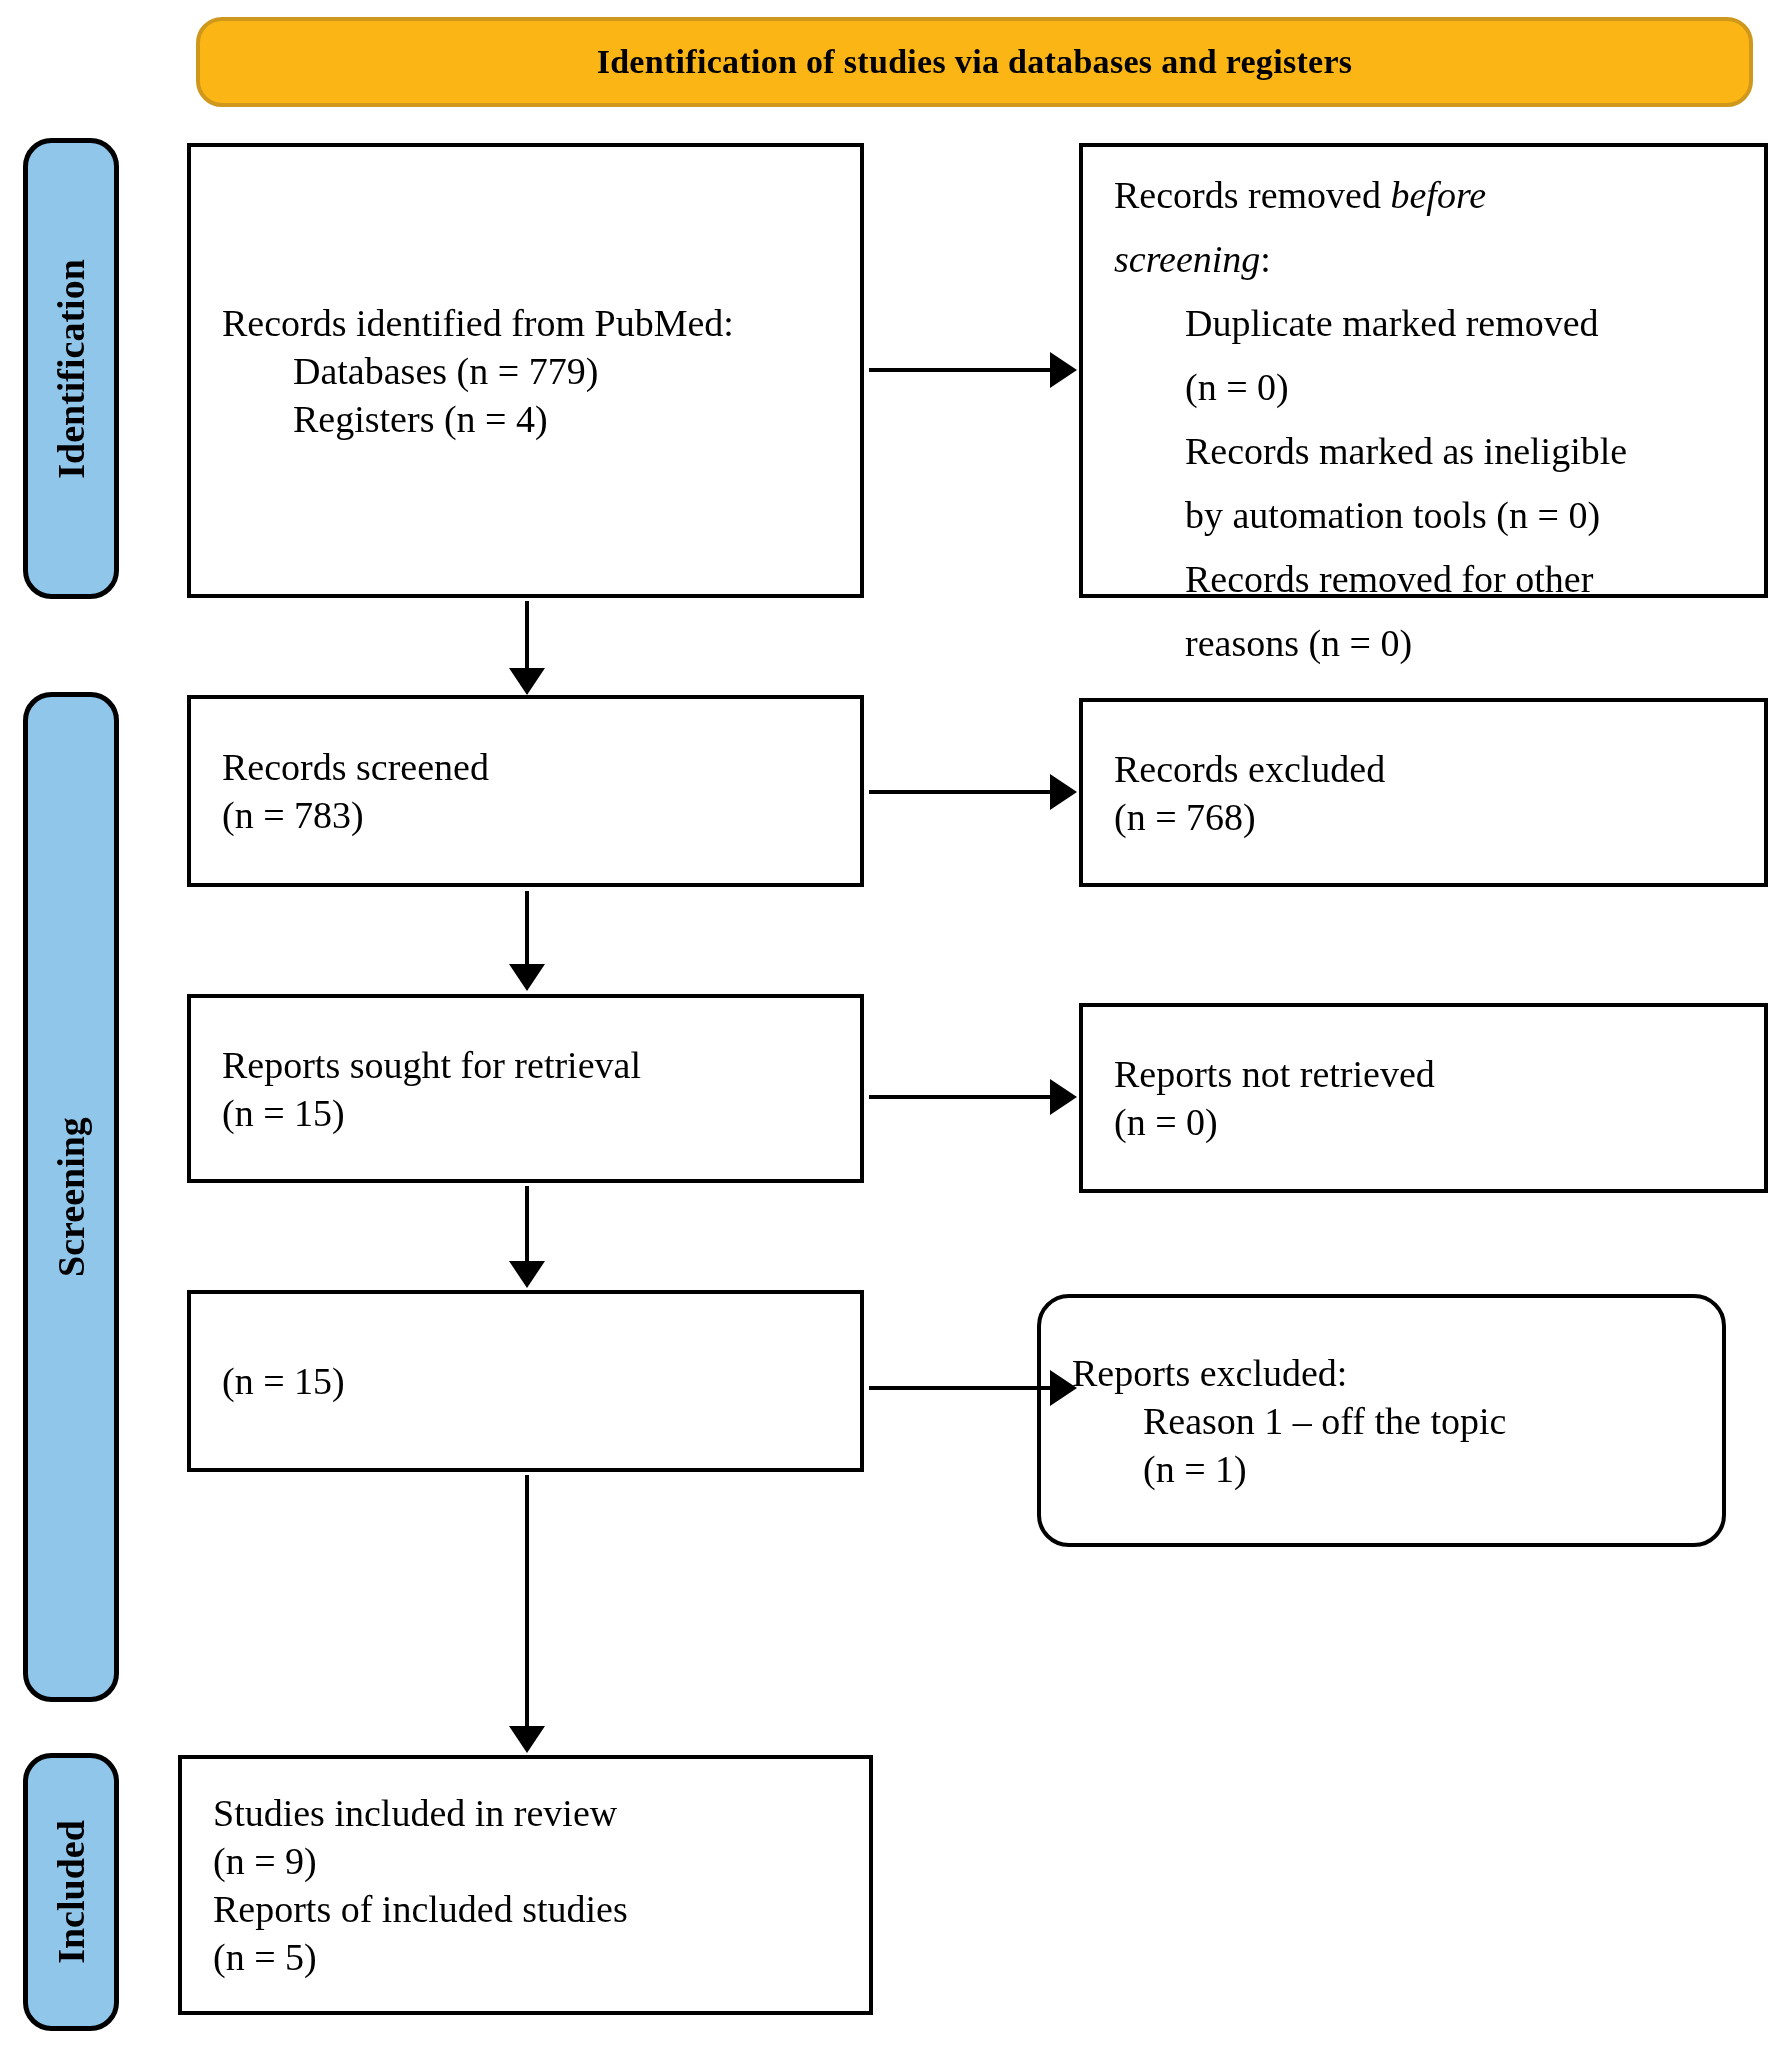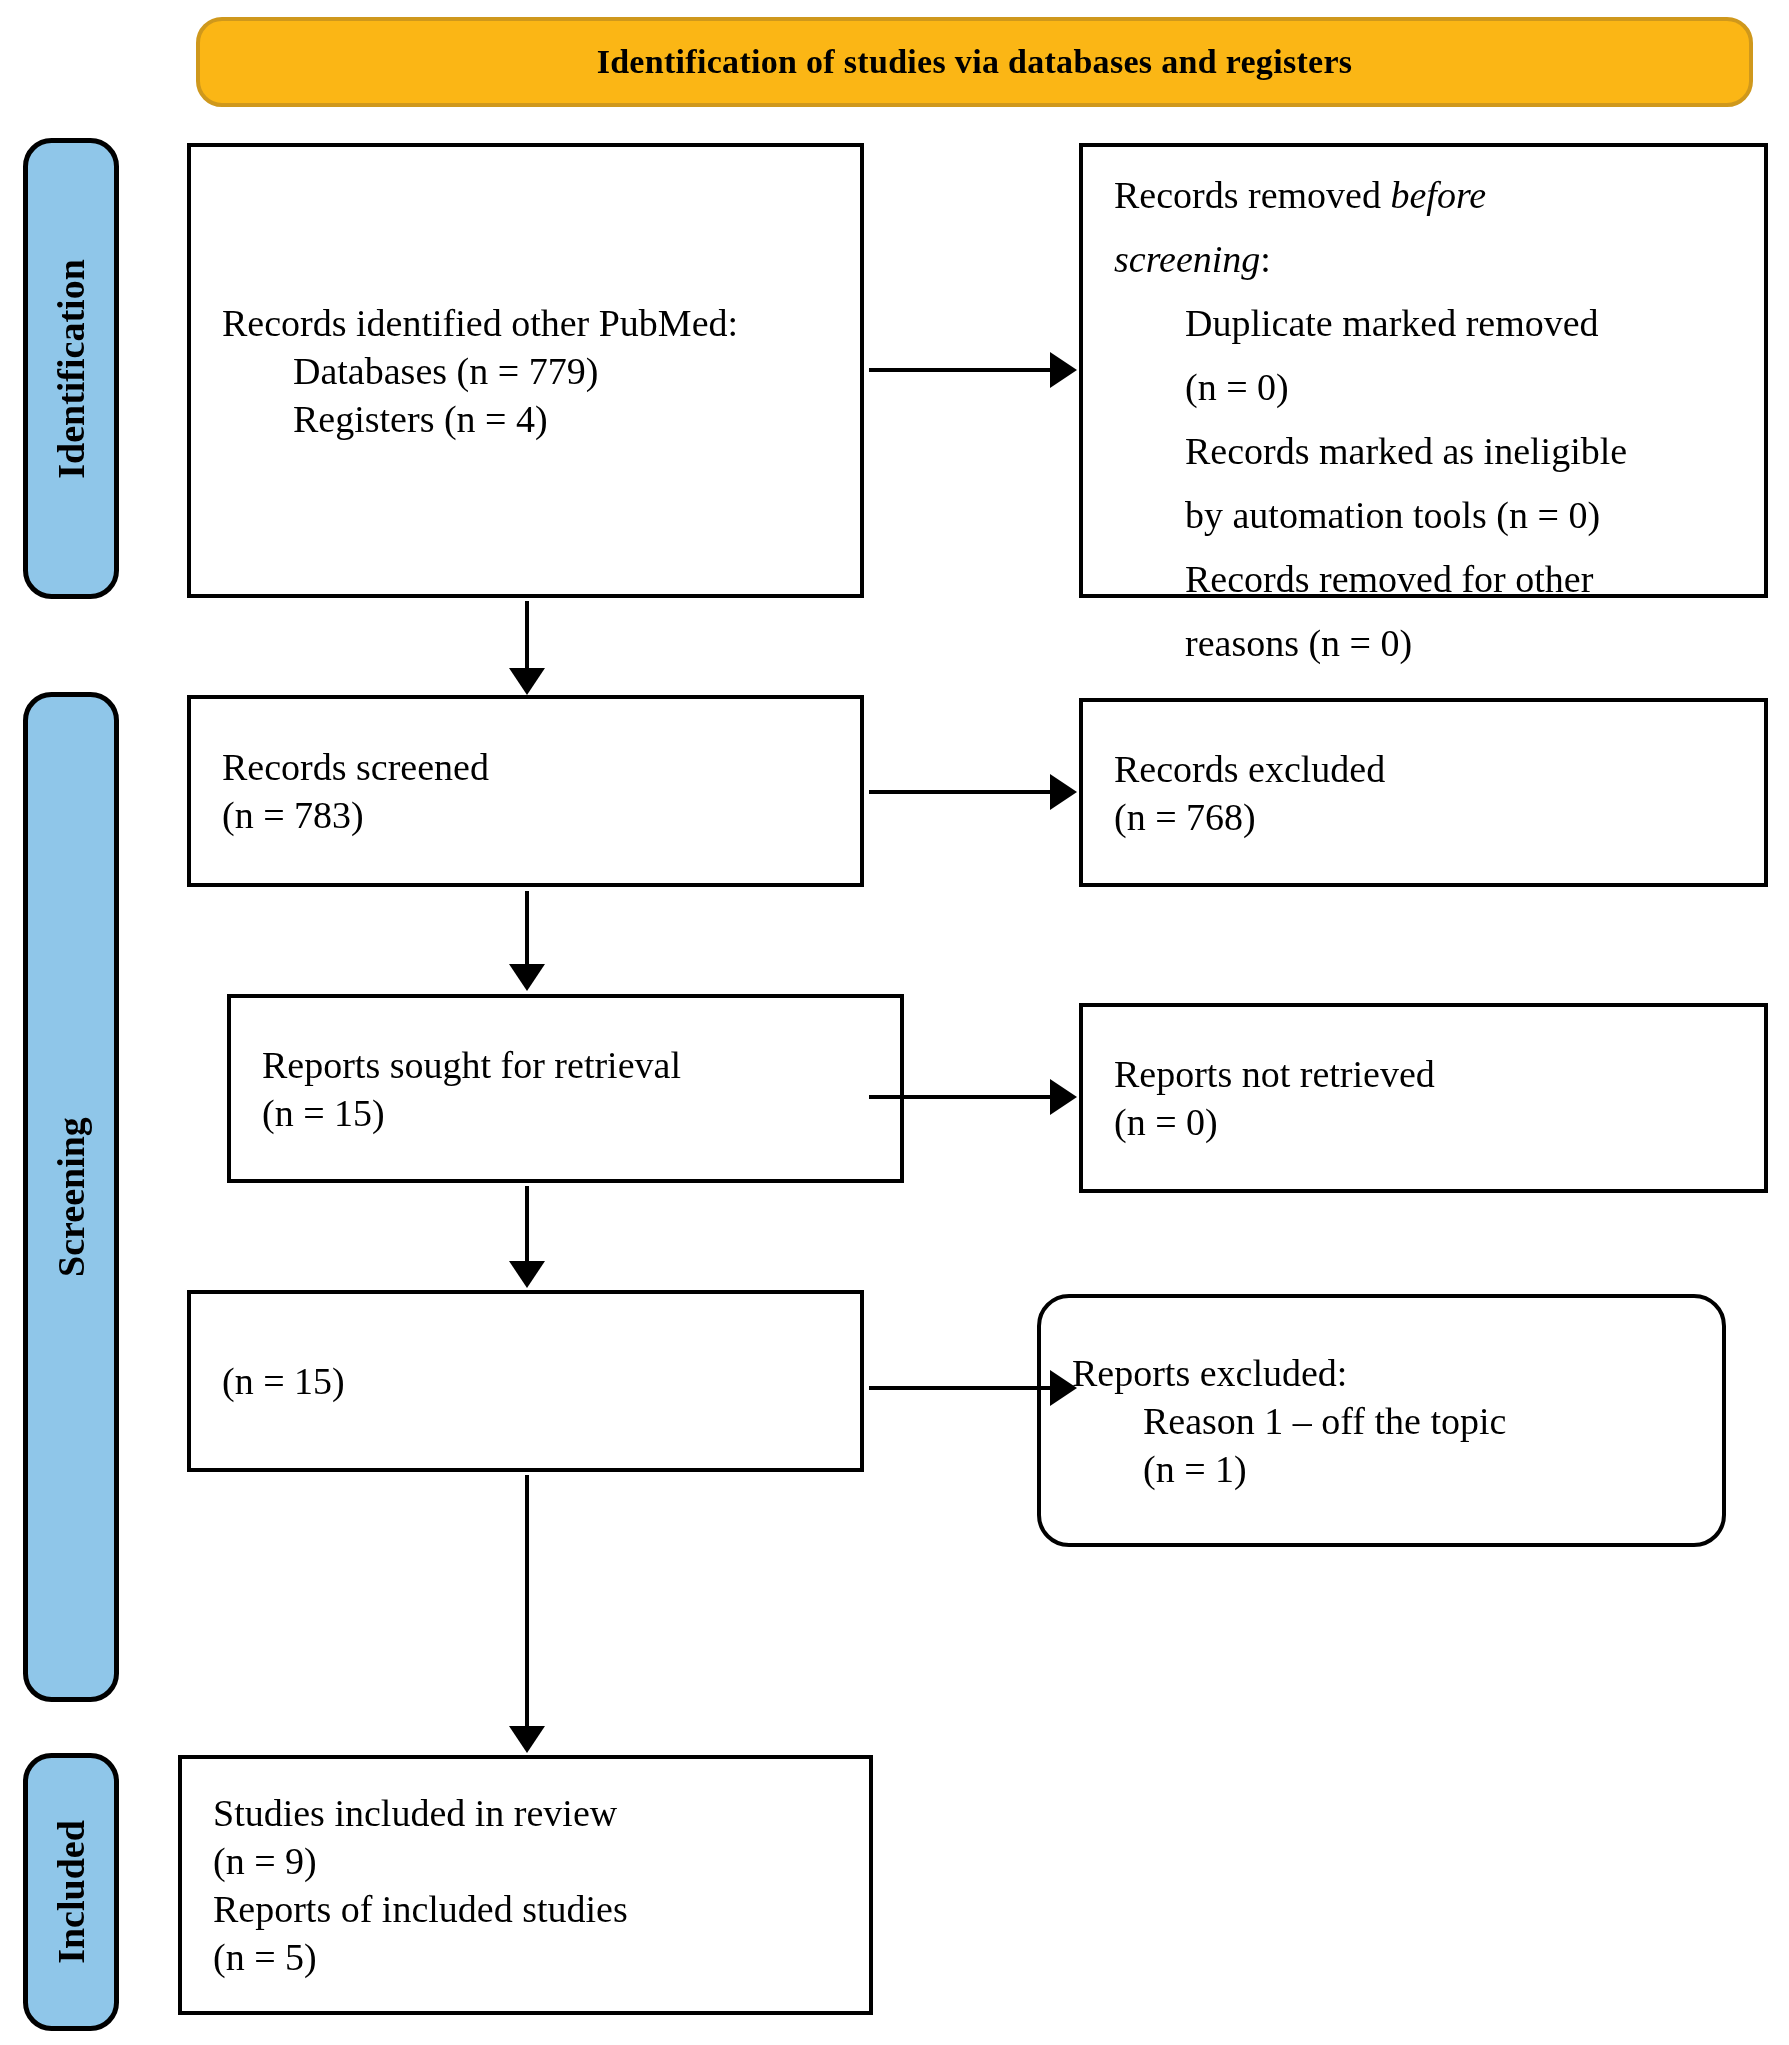--- a/index.html
+++ b/index.html
@@ -134,7 +134,7 @@
   </div>
 
   <div class="flowbox" id="box-records-identified">
-      <div class="line"><span>Records identified other PubMed:</span></div>
+      <div class="line"><span>Records identified from PubMed:</span></div>
       <div class="line indent"><span>Databases (n = 779)</span></div>
       <div class="line indent"><span>Registers (n = 4)</span></div>
     </div>

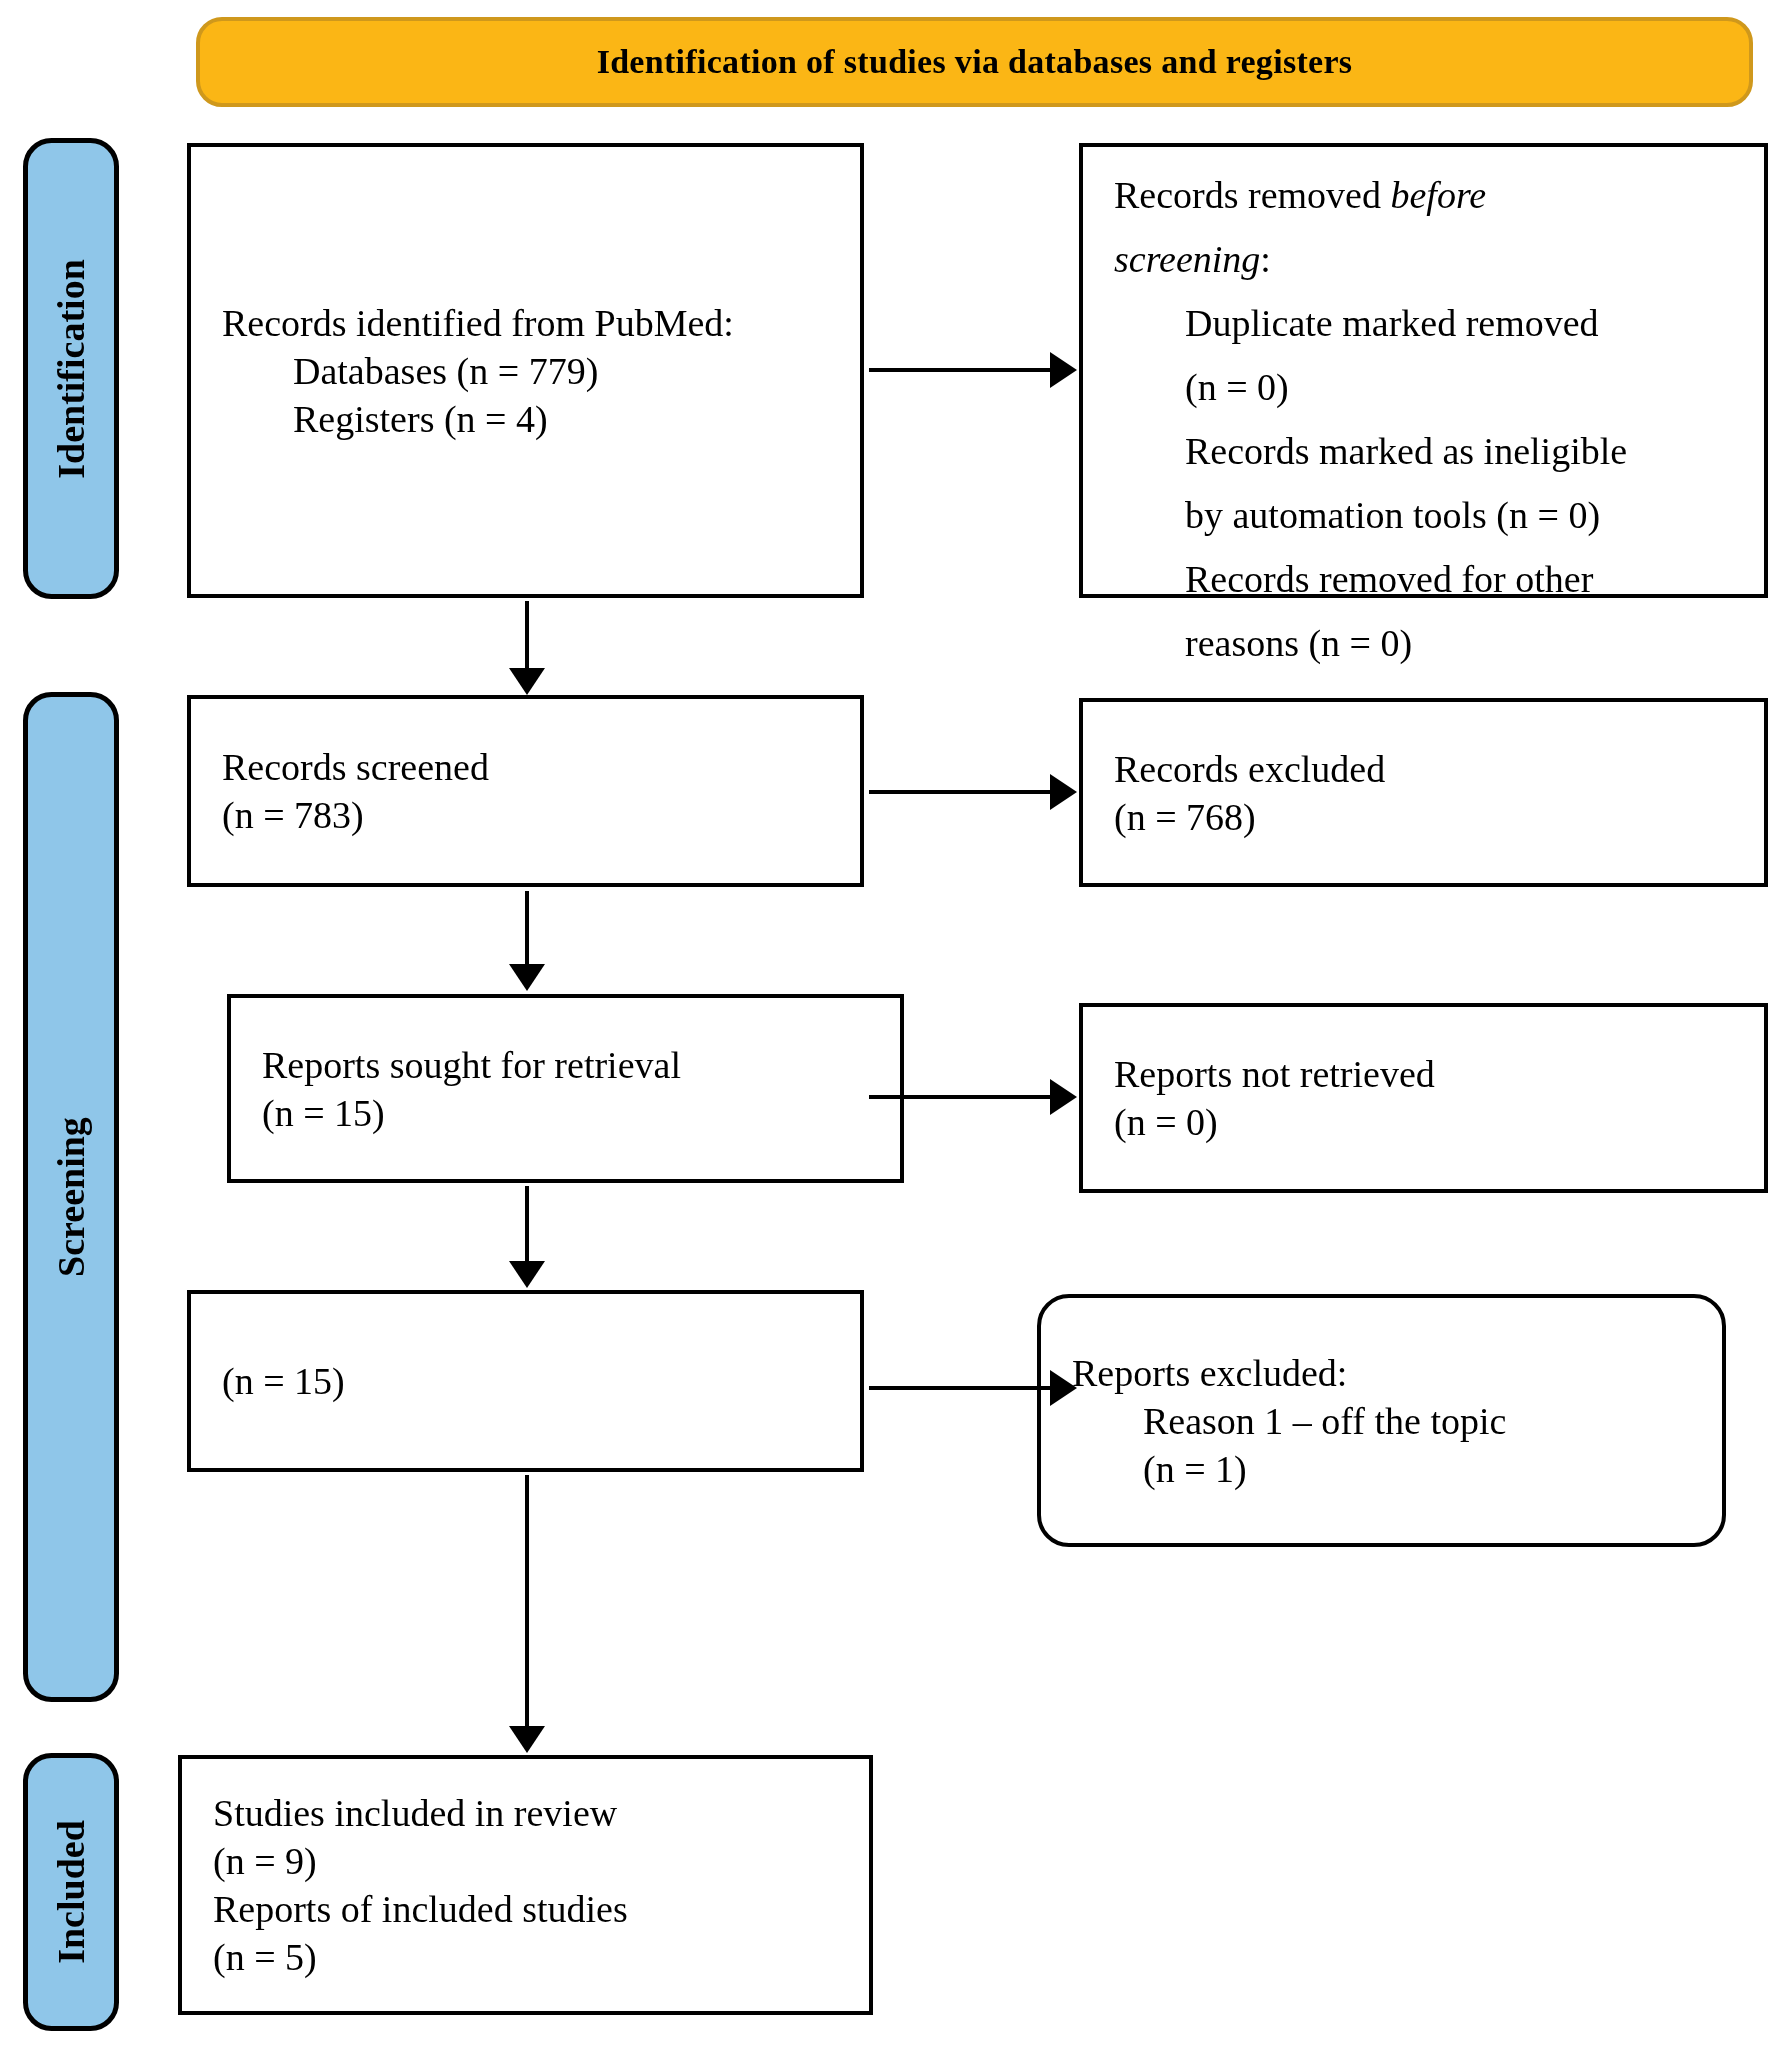--- a/index.html
+++ b/index.html
@@ -71,7 +71,7 @@
   #box-records-removed{left:1079px;top:143px;width:689px;height:455px;}
   #box-records-screened{left:187px;top:695px;width:677px;height:192px;}
   #box-records-excluded{left:1079px;top:698px;width:689px;height:189px;}
-  #box-reports-sought{left:187px;top:994px;width:677px;height:189px;margin-left:40px;}
+  #box-reports-sought{left:187px;top:994px;width:677px;height:189px;}
   #box-reports-not-retrieved{left:1079px;top:1003px;width:689px;height:190px;}
   #box-reports-assessed{left:187px;top:1290px;width:677px;height:182px;}
   #box-reports-excluded{left:1037px;top:1294px;width:689px;height:253px;border-radius:32px;}

